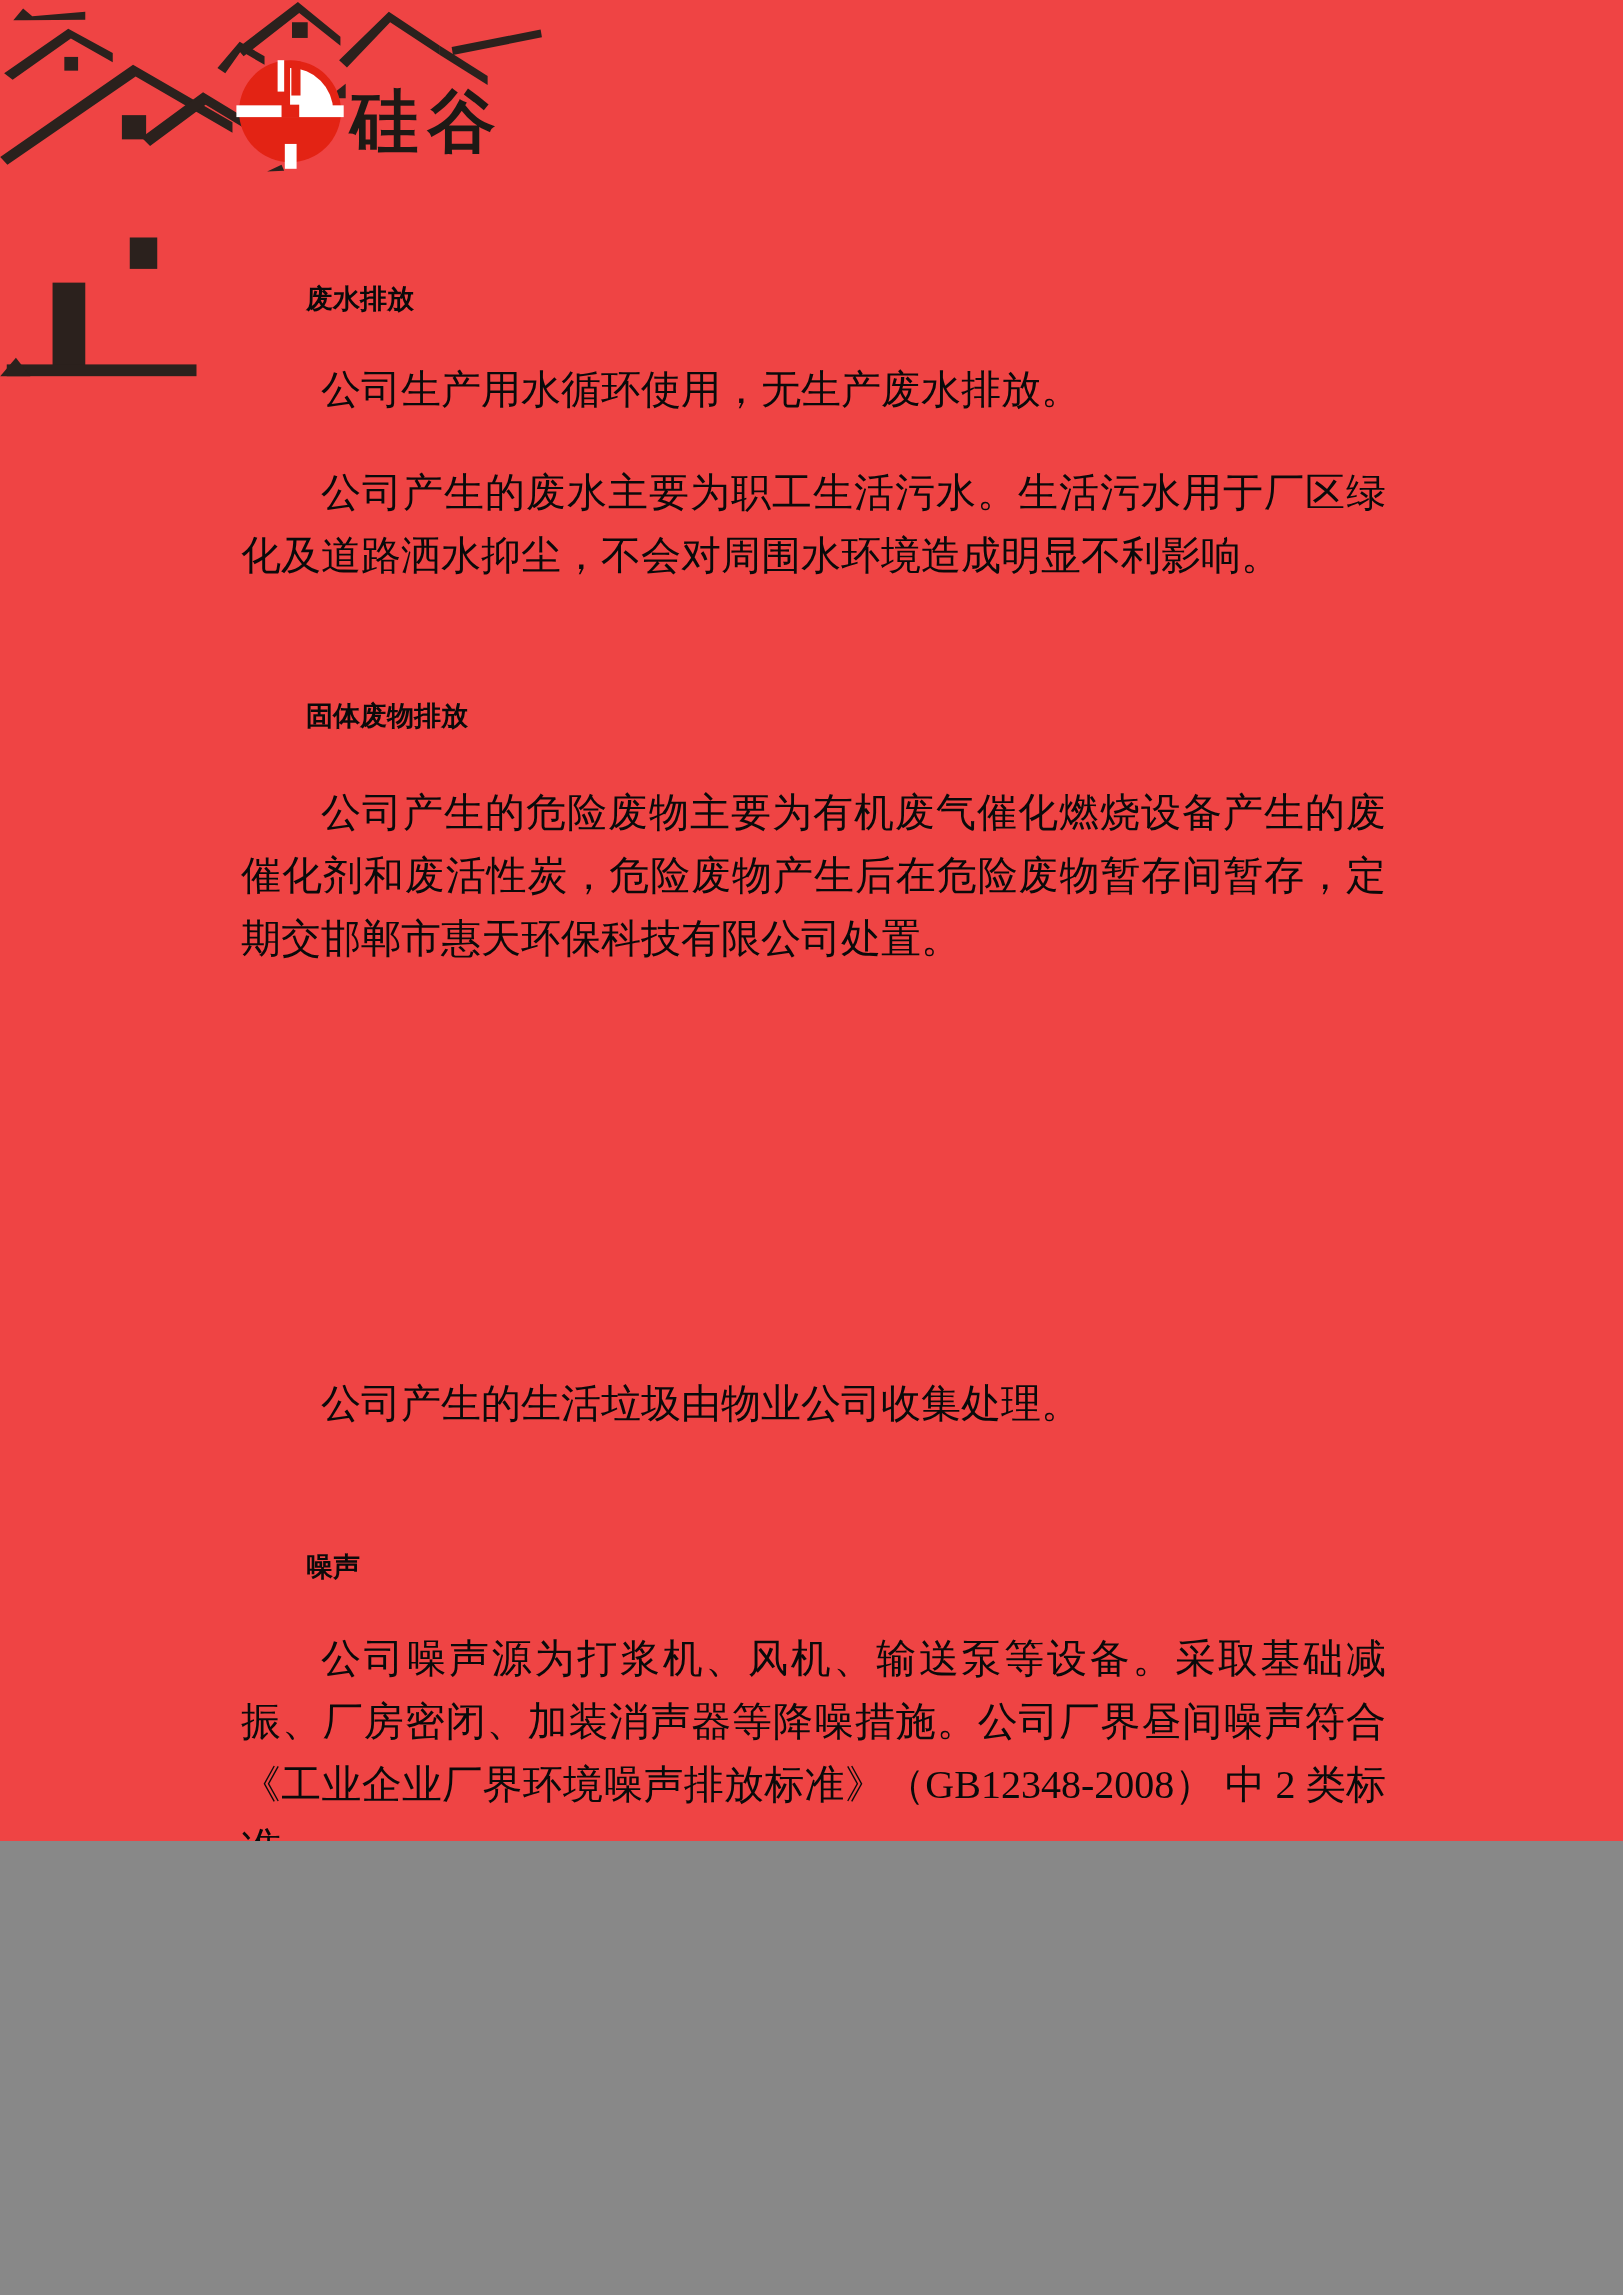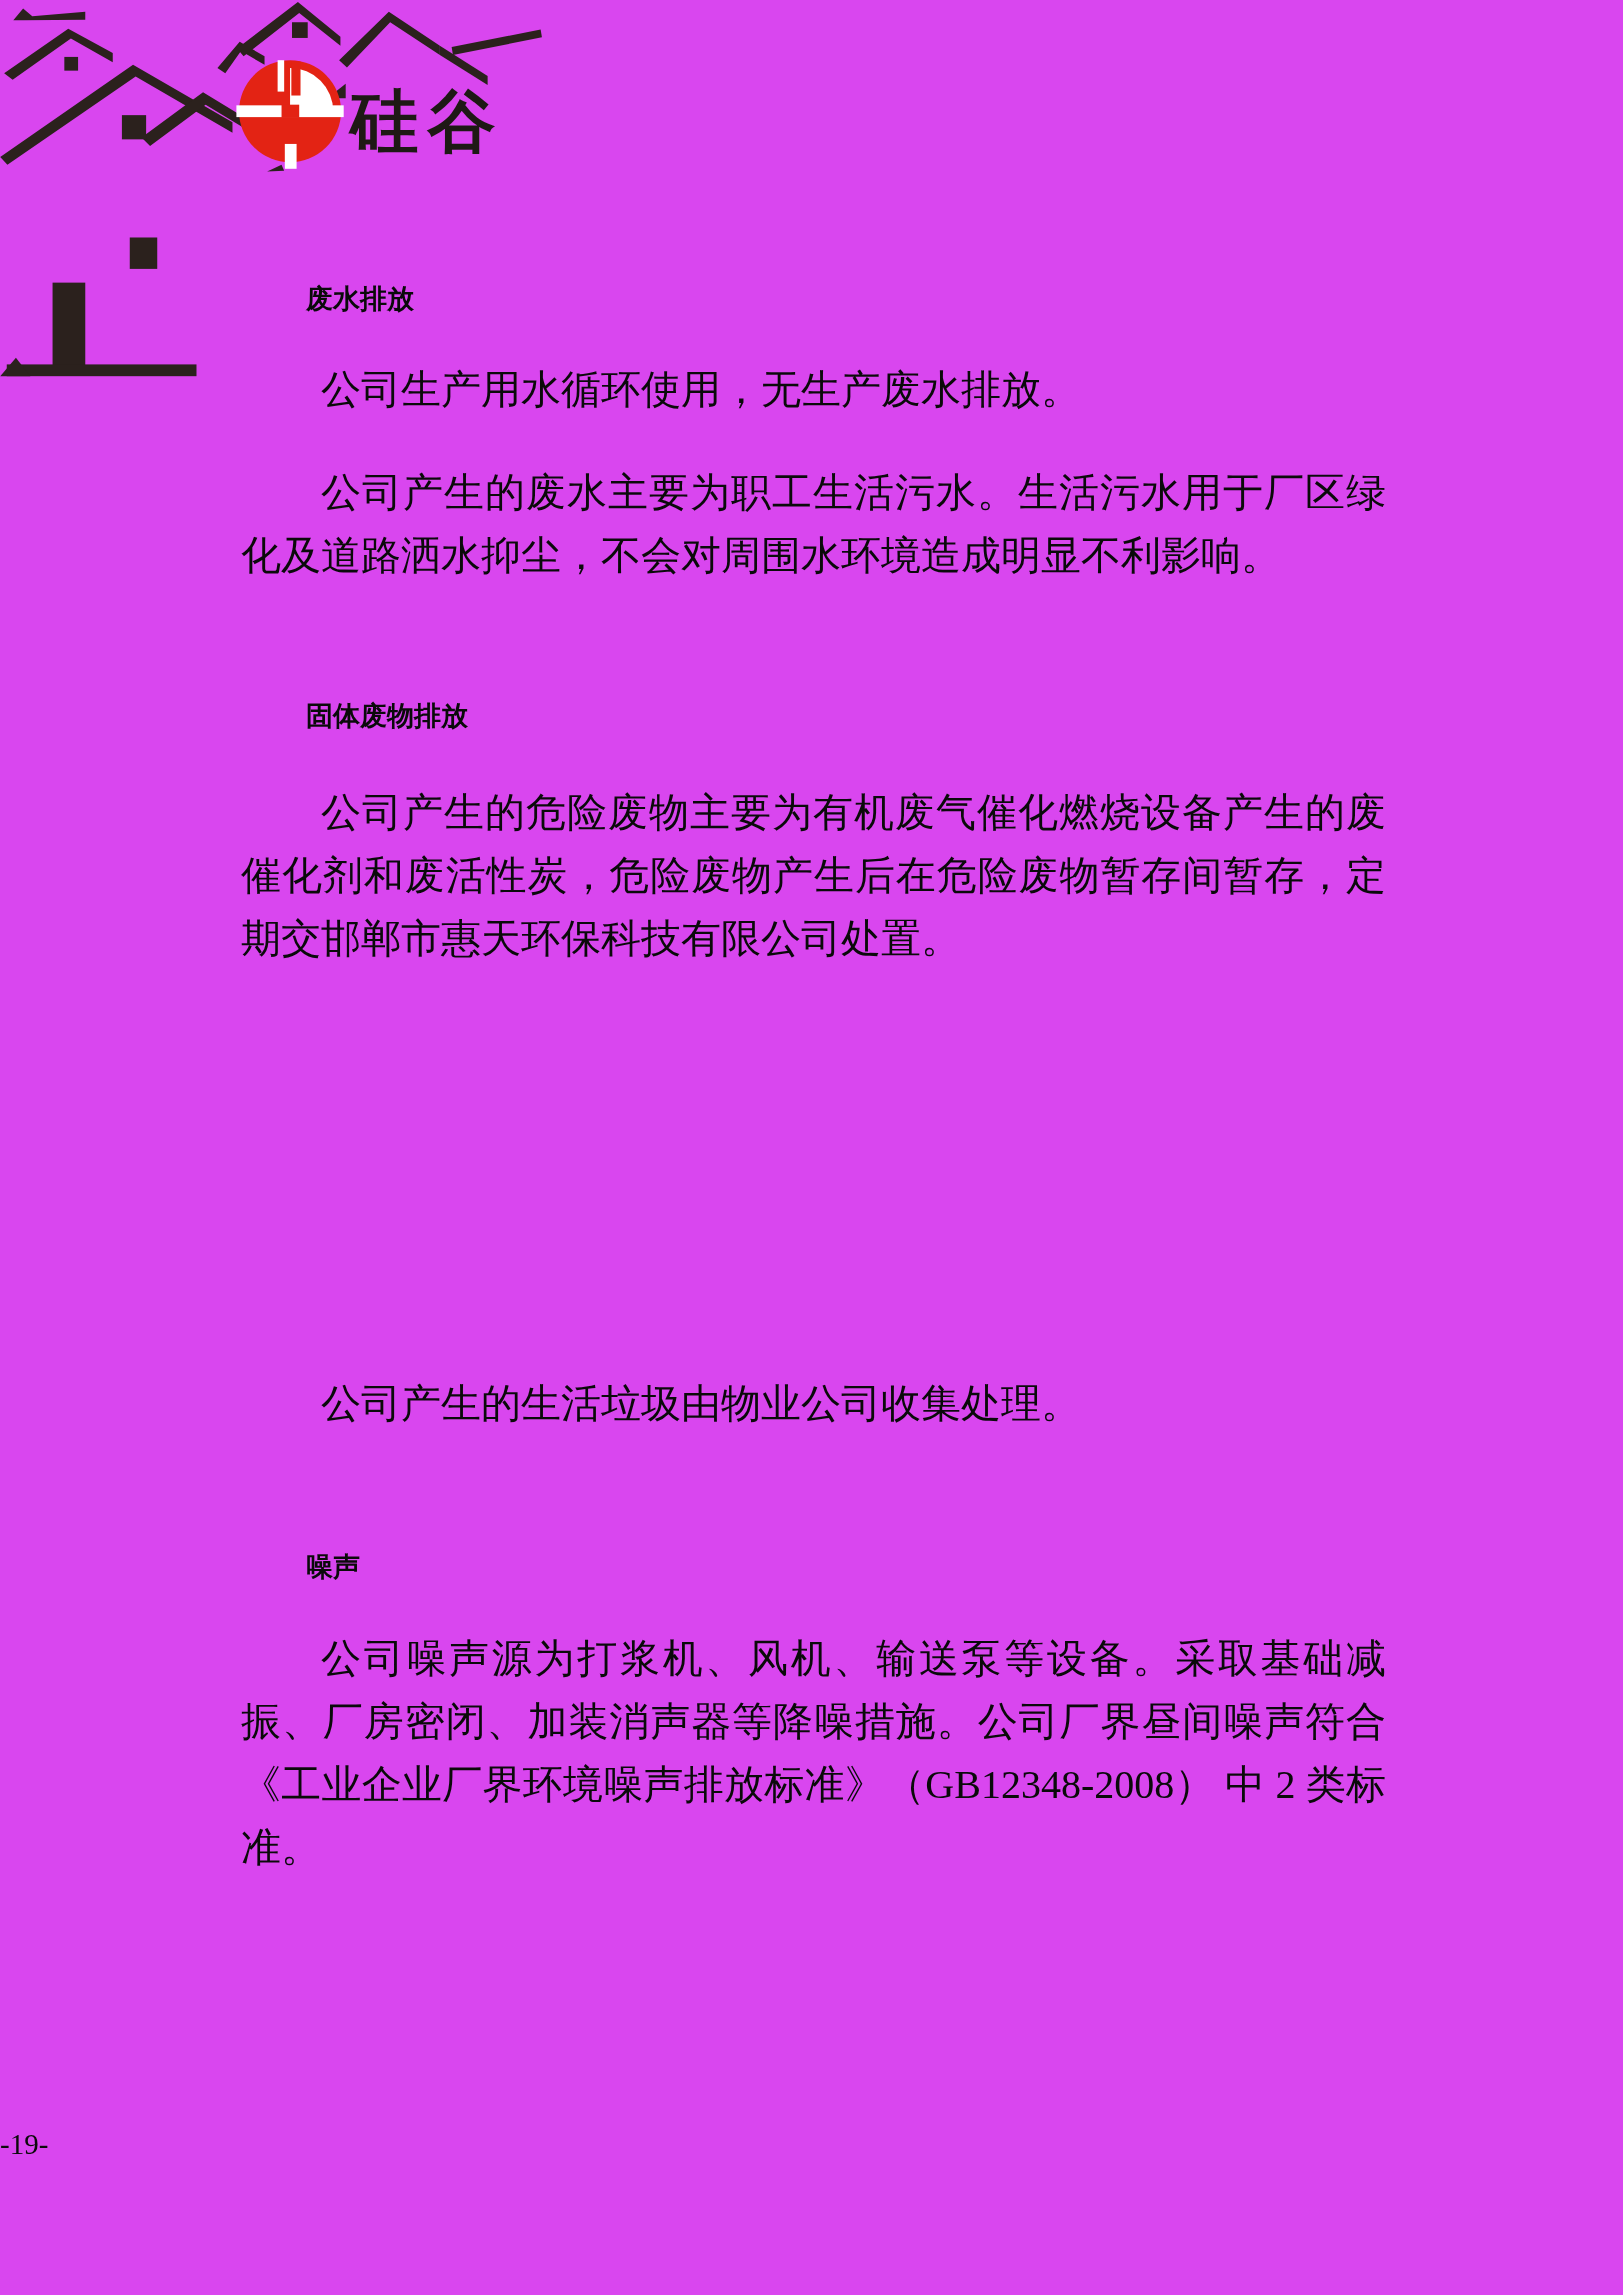--- a/index.html
+++ b/index.html
@@ -5,8 +5,8 @@
   html,body{margin:0;padding:0;background:#888;}
   .page{
     position:relative;
-    width:1623px;height:2295px;
-    background:#d946ef;
+    width:1623px;height:1841px;
+    background:#ef4444;
     overflow:hidden;
     font-family:"Liberation Serif","DejaVu Serif",serif;
     color:#0a0a0a;

